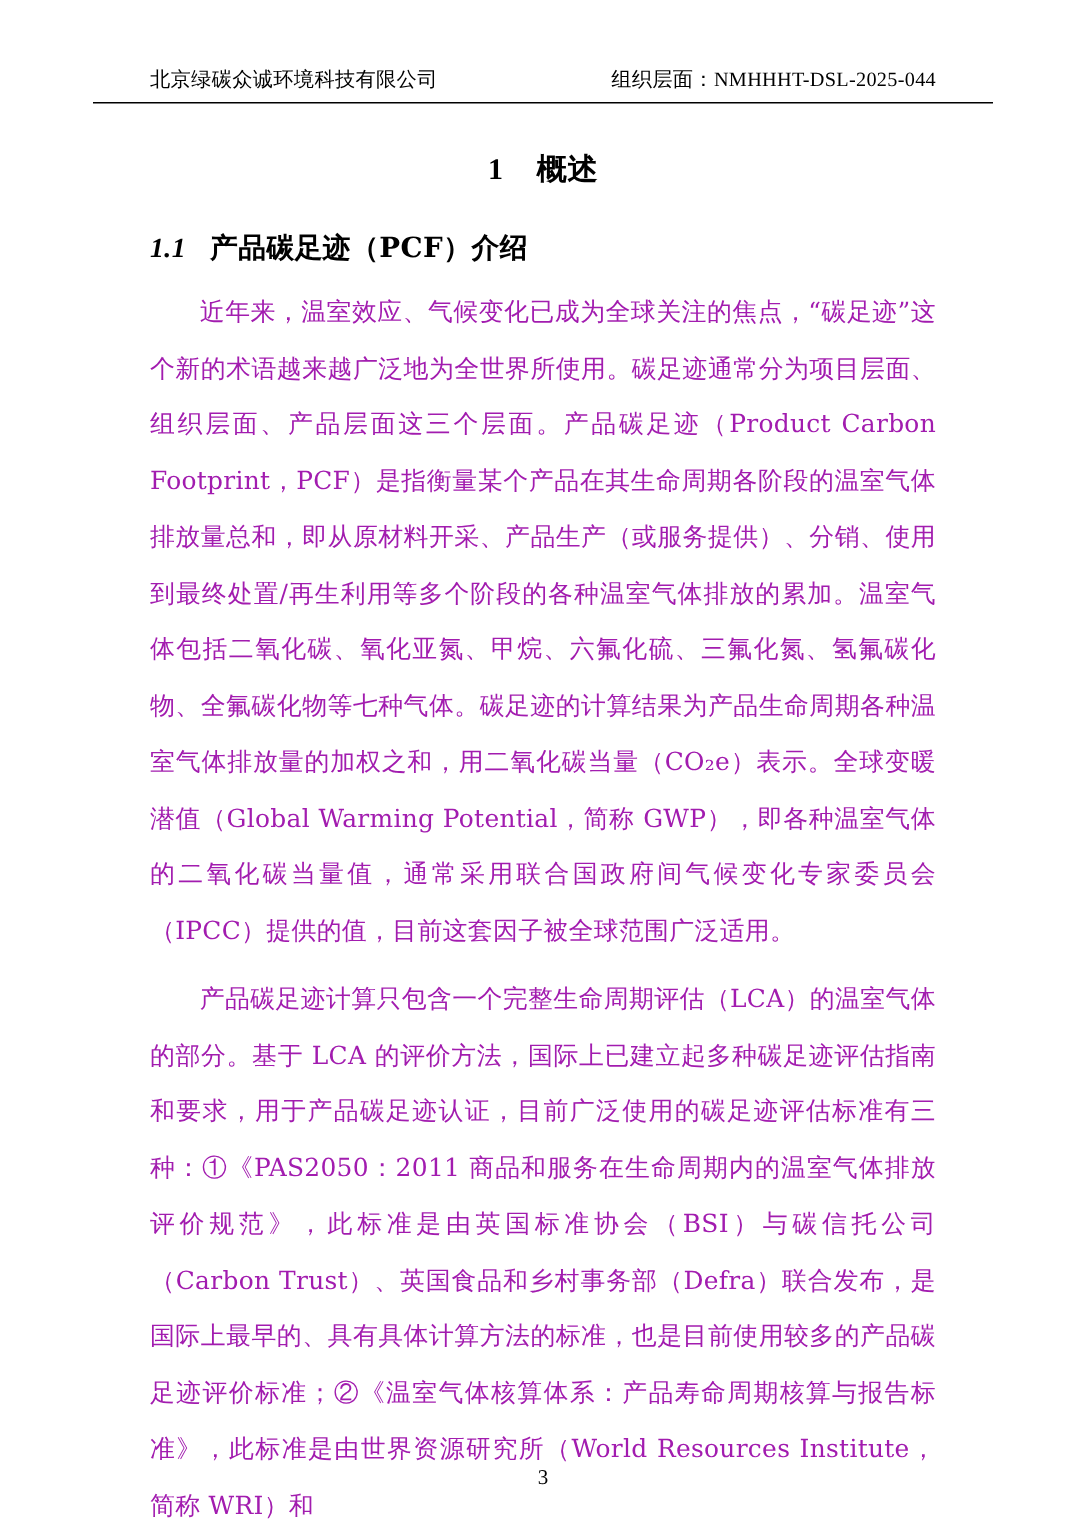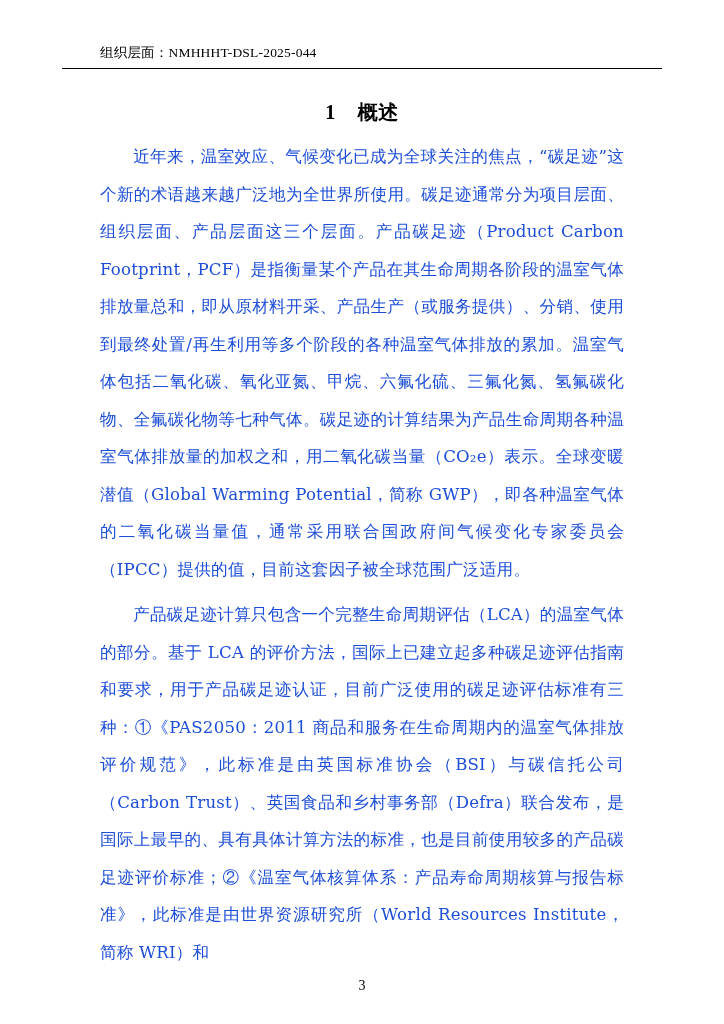--- a/index.html
+++ b/index.html
@@ -96,6 +96,7 @@
 <div class="page">
 
   <div class="header">
+    <div class="header-left">北京绿碳众诚环境科技有限公司</div>
     <div class="header-right">
       <span>组织层面：</span><span class="code">NMHHHT-DSL-2025-044</span>
     </div>

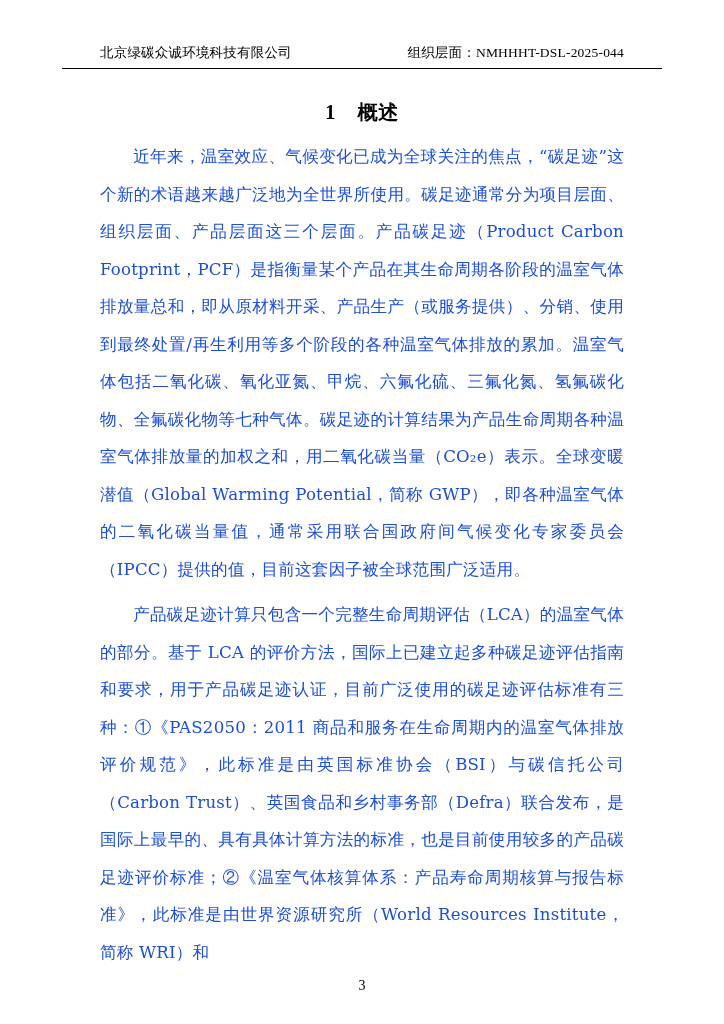--- a/index.html
+++ b/index.html
@@ -107,6 +107,9 @@
       <span class="num">1</span><span>概述</span>
     </h1>
 
+    <h2 class="subsec">
+      <span class="num">1.1</span><span>产品碳足迹（PCF）介绍</span>
+    </h2>
 
     <p class="para">近年来，温室效应、气候变化已成为全球关注的焦点，“碳足迹”这个新的术语越来越广泛地为全世界所使用。碳足迹通常分为项目层面、组织层面、产品层面这三个层面。产品碳足迹（Product Carbon Footprint，PCF）是指衡量某个产品在其生命周期各阶段的温室气体排放量总和，即从原材料开采、产品生产（或服务提供）、分销、使用到最终处置/再生利用等多个阶段的各种温室气体排放的累加。温室气体包括二氧化碳、氧化亚氮、甲烷、六氟化硫、三氟化氮、氢氟碳化物、全氟碳化物等七种气体。碳足迹的计算结果为产品生命周期各种温室气体排放量的加权之和，用二氧化碳当量（CO₂e）表示。全球变暖潜值（Global Warming Potential，简称 GWP），即各种温室气体的二氧化碳当量值，通常采用联合国政府间气候变化专家委员会（IPCC）提供的值，目前这套因子被全球范围广泛适用。</p>
     <p class="para second">产品碳足迹计算只包含一个完整生命周期评估（LCA）的温室气体的部分。基于 LCA 的评价方法，国际上已建立起多种碳足迹评估指南和要求，用于产品碳足迹认证，目前广泛使用的碳足迹评估标准有三种：①《PAS2050：2011 商品和服务在生命周期内的温室气体排放评价规范》，此标准是由英国标准协会（BSI）与碳信托公司（Carbon Trust）、英国食品和乡村事务部（Defra）联合发布，是国际上最早的、具有具体计算方法的标准，也是目前使用较多的产品碳足迹评价标准；②《温室气体核算体系：产品寿命周期核算与报告标准》，此标准是由世界资源研究所（World Resources Institute，简称 WRI）和</p>

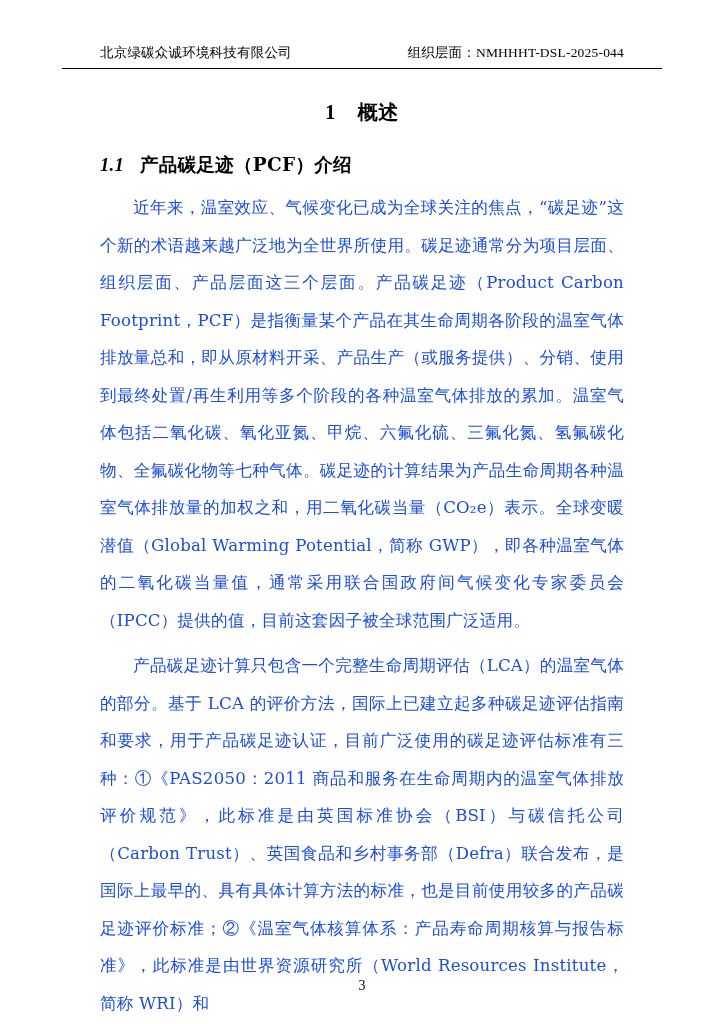--- a/index.html
+++ b/index.html
@@ -75,7 +75,7 @@
     text-justify: inter-ideograph;
     text-indent: 2em;
     letter-spacing: 0.2px;
-    color: #1d4ed8;
+    color: #a21caf;
   }
   p.para.second {
     margin-top: 8px;

